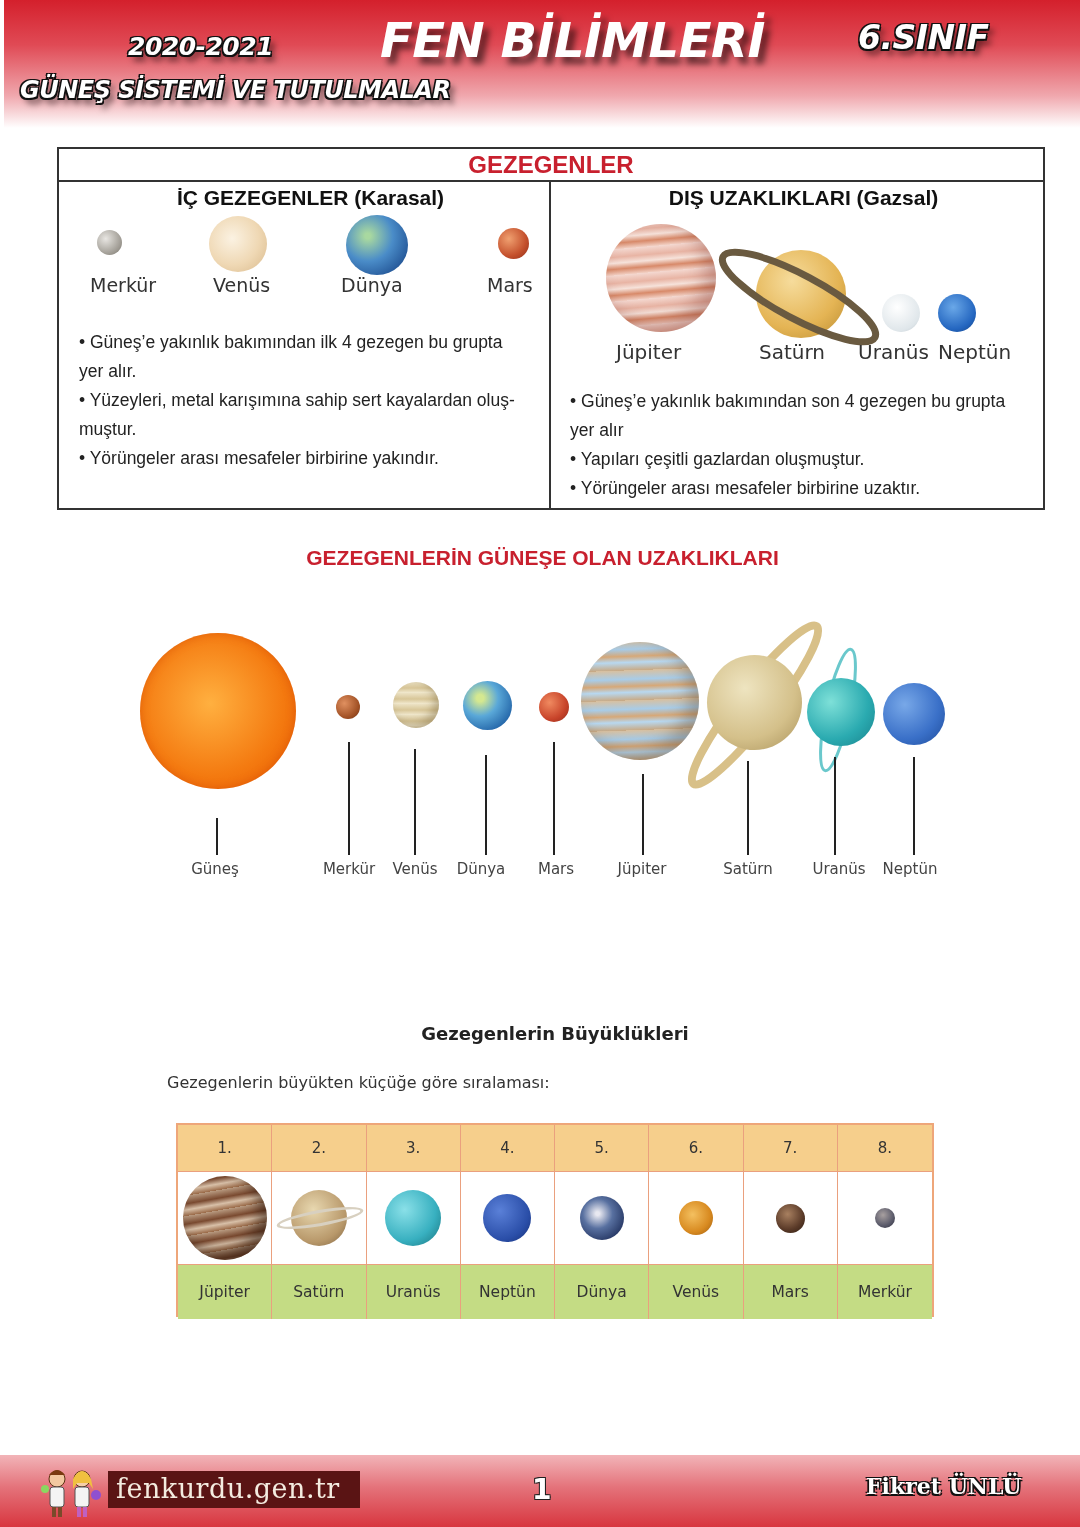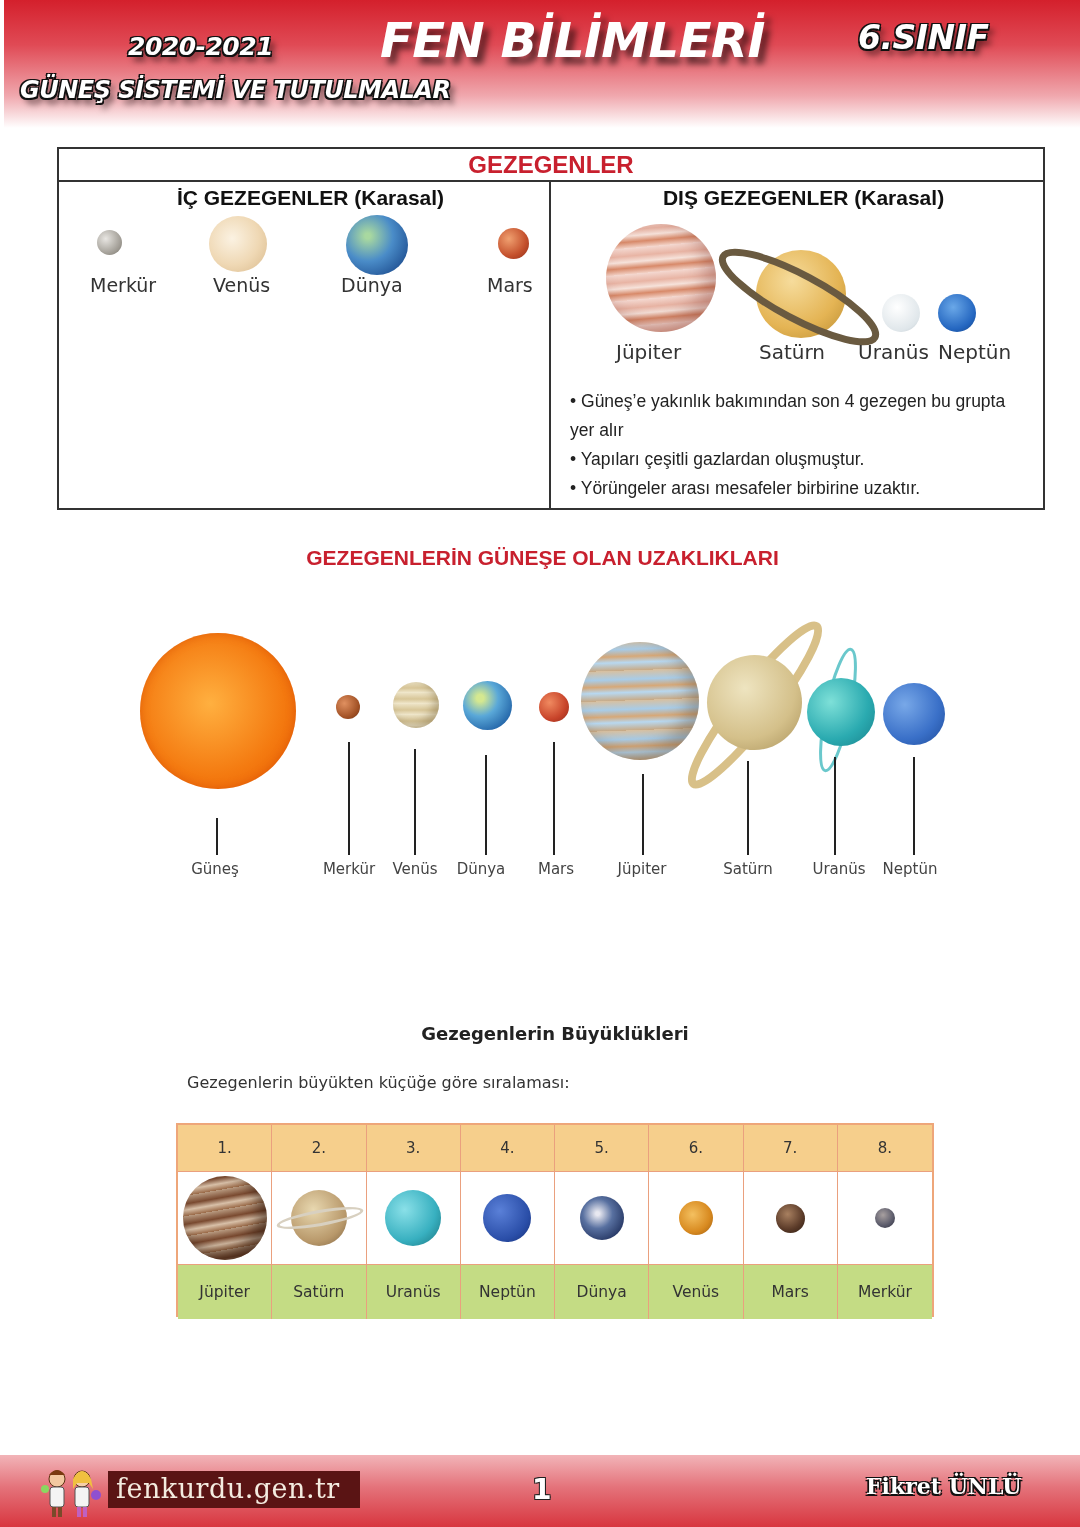--- a/index.html
+++ b/index.html
@@ -107,7 +107,7 @@
     </div>
 
     <div class="gz-col">
-      <div class="gz-col-head">DIŞ GEZEGENLER (Karasal)</div>
+      <div class="gz-col-head">DIŞ UZAKLIKLARI (Gazsal)</div>
       <div class="planet" style="left:42px;top:42px;width:110px;height:108px;background:repeating-linear-gradient(175deg,#f4d8d0 0px,#e8b4a4 8px,#f6e2da 14px,#d88a6a 20px,#f2d0c4 26px);box-shadow:inset -10px -8px 18px rgba(120,50,40,0.35);"></div>
       <div class="planet" style="left:192px;top:68px;width:90px;height:88px;background:radial-gradient(circle at 40% 35%,#f6dc9c,#e4b454 60%,#b88a30);"></div>
       <svg style="position:absolute;left:150px;top:60px;" width="170" height="110" viewBox="0 0 170 110">

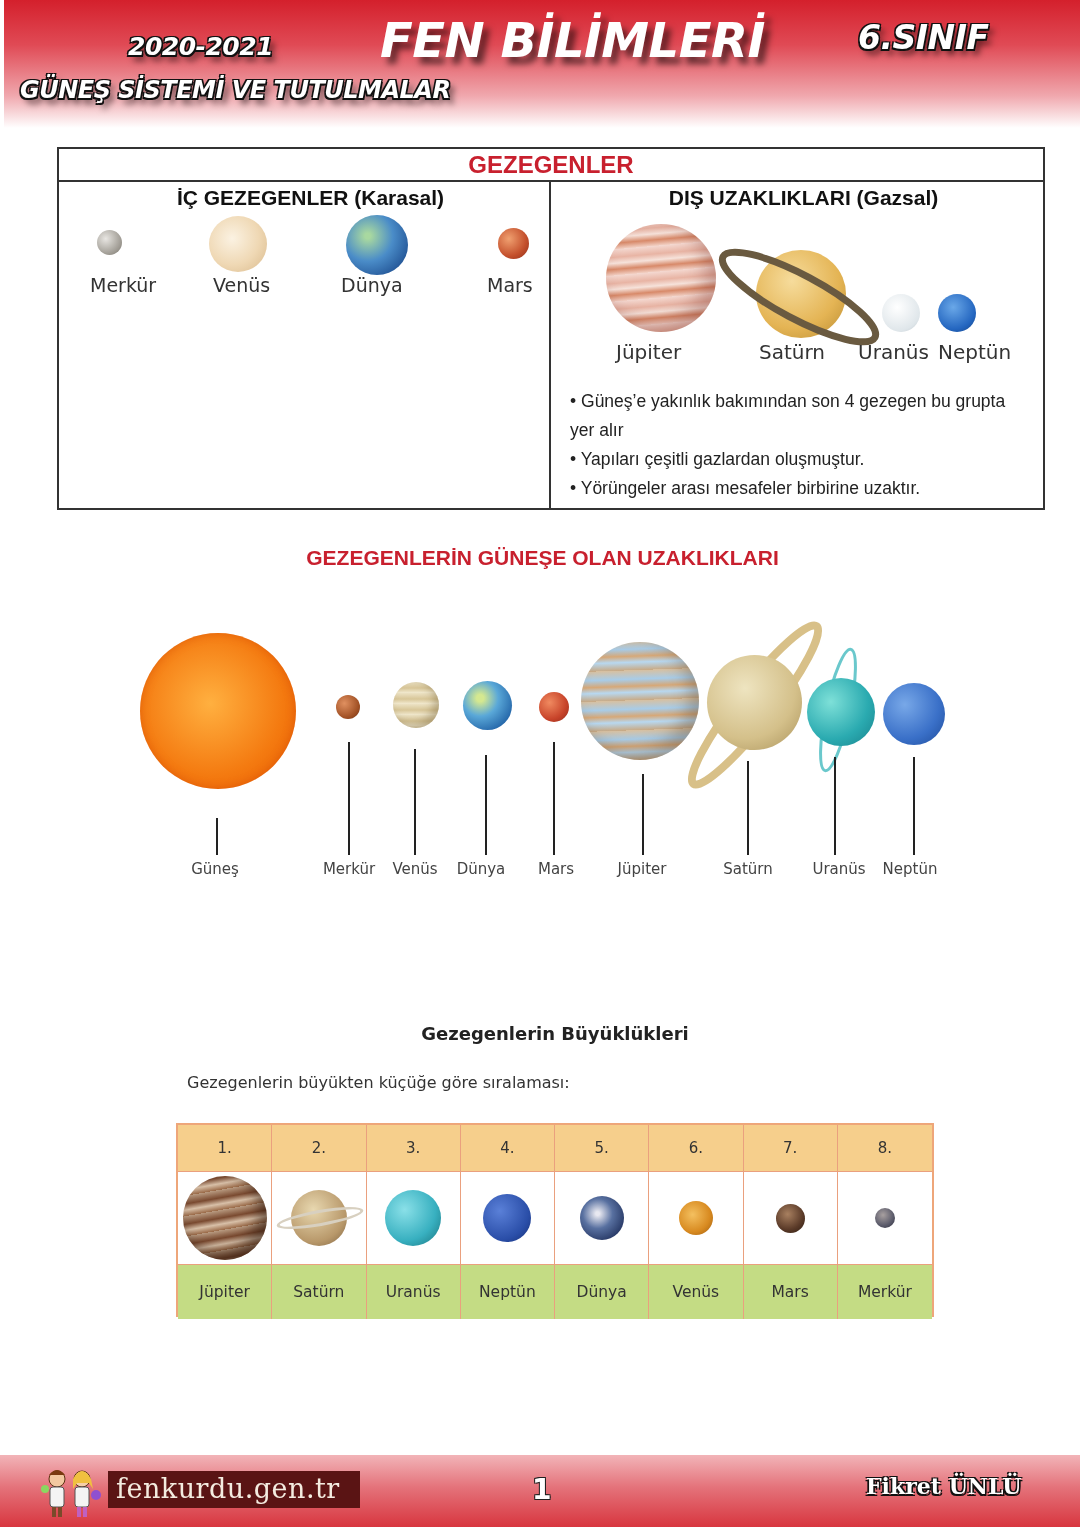--- a/index.html
+++ b/index.html
@@ -104,6 +104,13 @@
       <div class="plabel" style="left:141px;top:92px;">Venüs</div>
       <div class="plabel" style="left:269px;top:92px;">Dünya</div>
       <div class="plabel" style="left:415px;top:92px;">Mars</div>
+      <div class="bullets" style="left:7px;top:146px;">
+        <div> • Güneş’e yakınlık bakımından ilk 4 gezegen bu grupta</div>
+        <div>yer alır.</div>
+        <div>• Yüzeyleri, metal karışımına sahip sert kayalardan oluş-</div>
+        <div>muştur.</div>
+        <div>• Yörüngeler arası mesafeler birbirine yakındır.</div>
+      </div>
     </div>
 
     <div class="gz-col">

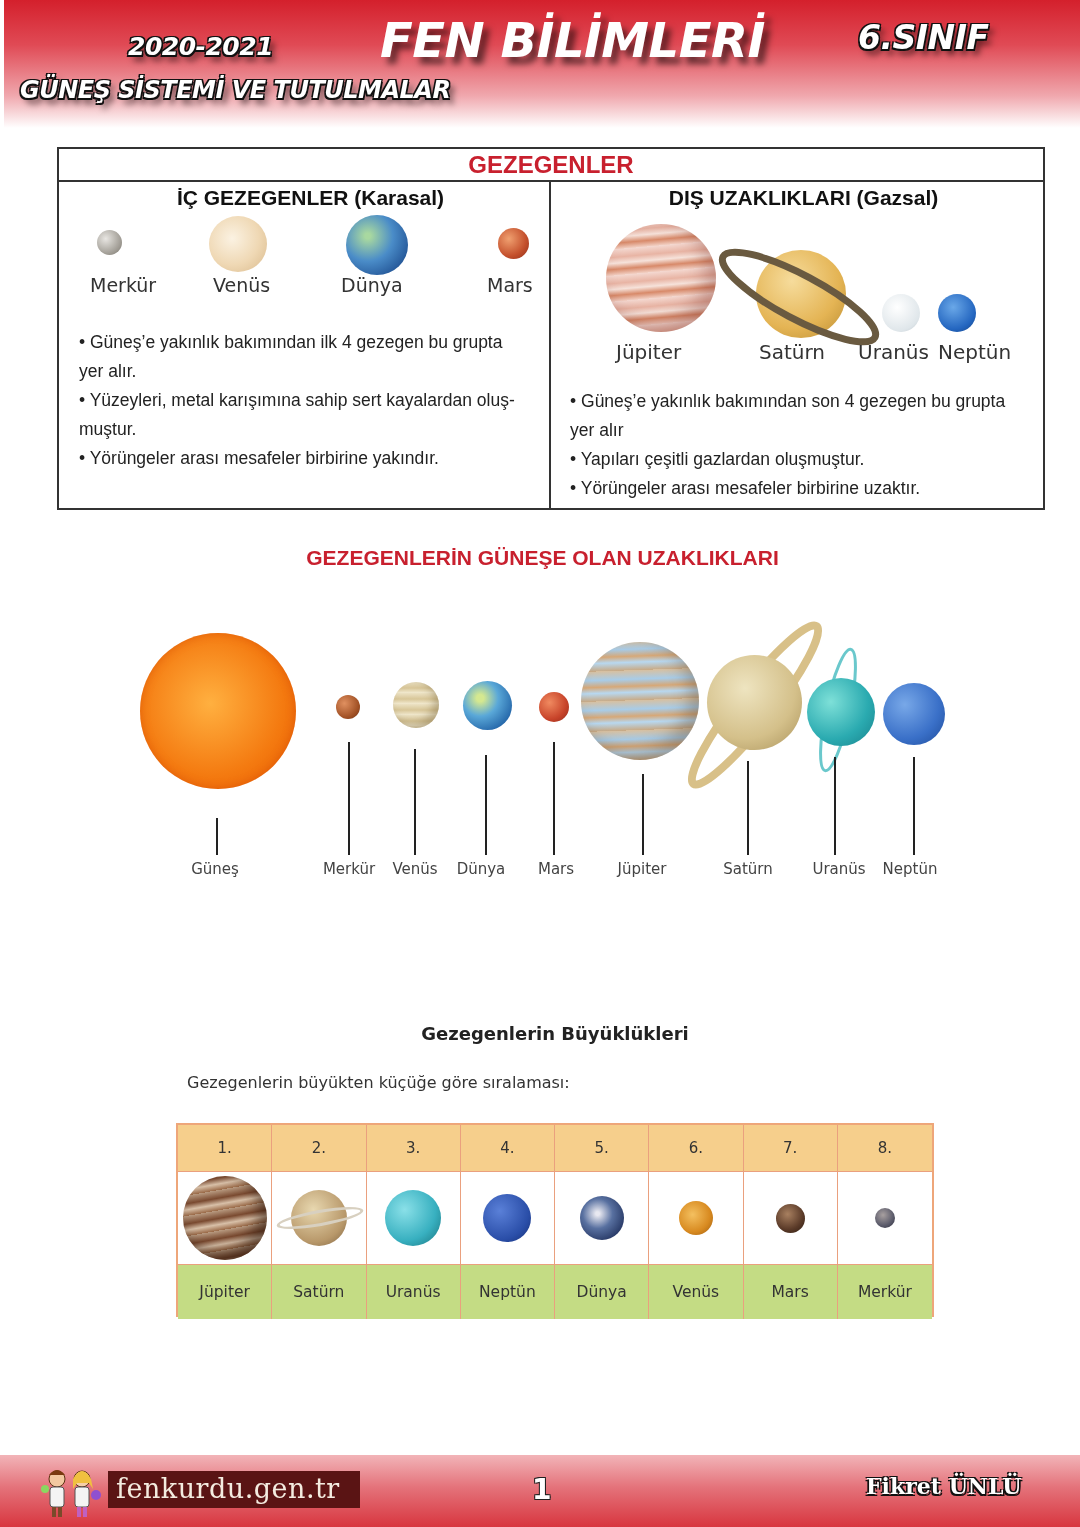--- a/index.html
+++ b/index.html
@@ -52,7 +52,7 @@
 
   
   .size-title { position: absolute; left: 0; top: 1023px; width: 1110px; text-align: center; font-family: "DejaVu Sans", sans-serif; font-weight: bold; font-size: 18px; color: #222; }
-  .size-sub { position: absolute; left: 187px; top: 1073px; font-family: "DejaVu Sans", sans-serif; font-size: 16px; color: #333; }
+  .size-sub { position: absolute; left: 167px; top: 1073px; font-family: "DejaVu Sans", sans-serif; font-size: 16px; color: #333; }
   .size-table {
     position: absolute; left: 176px; top: 1123px; width: 758px; height: 194px;
     display: grid; grid-template-columns: repeat(8, 1fr); grid-template-rows: 47px 93px 54px;

